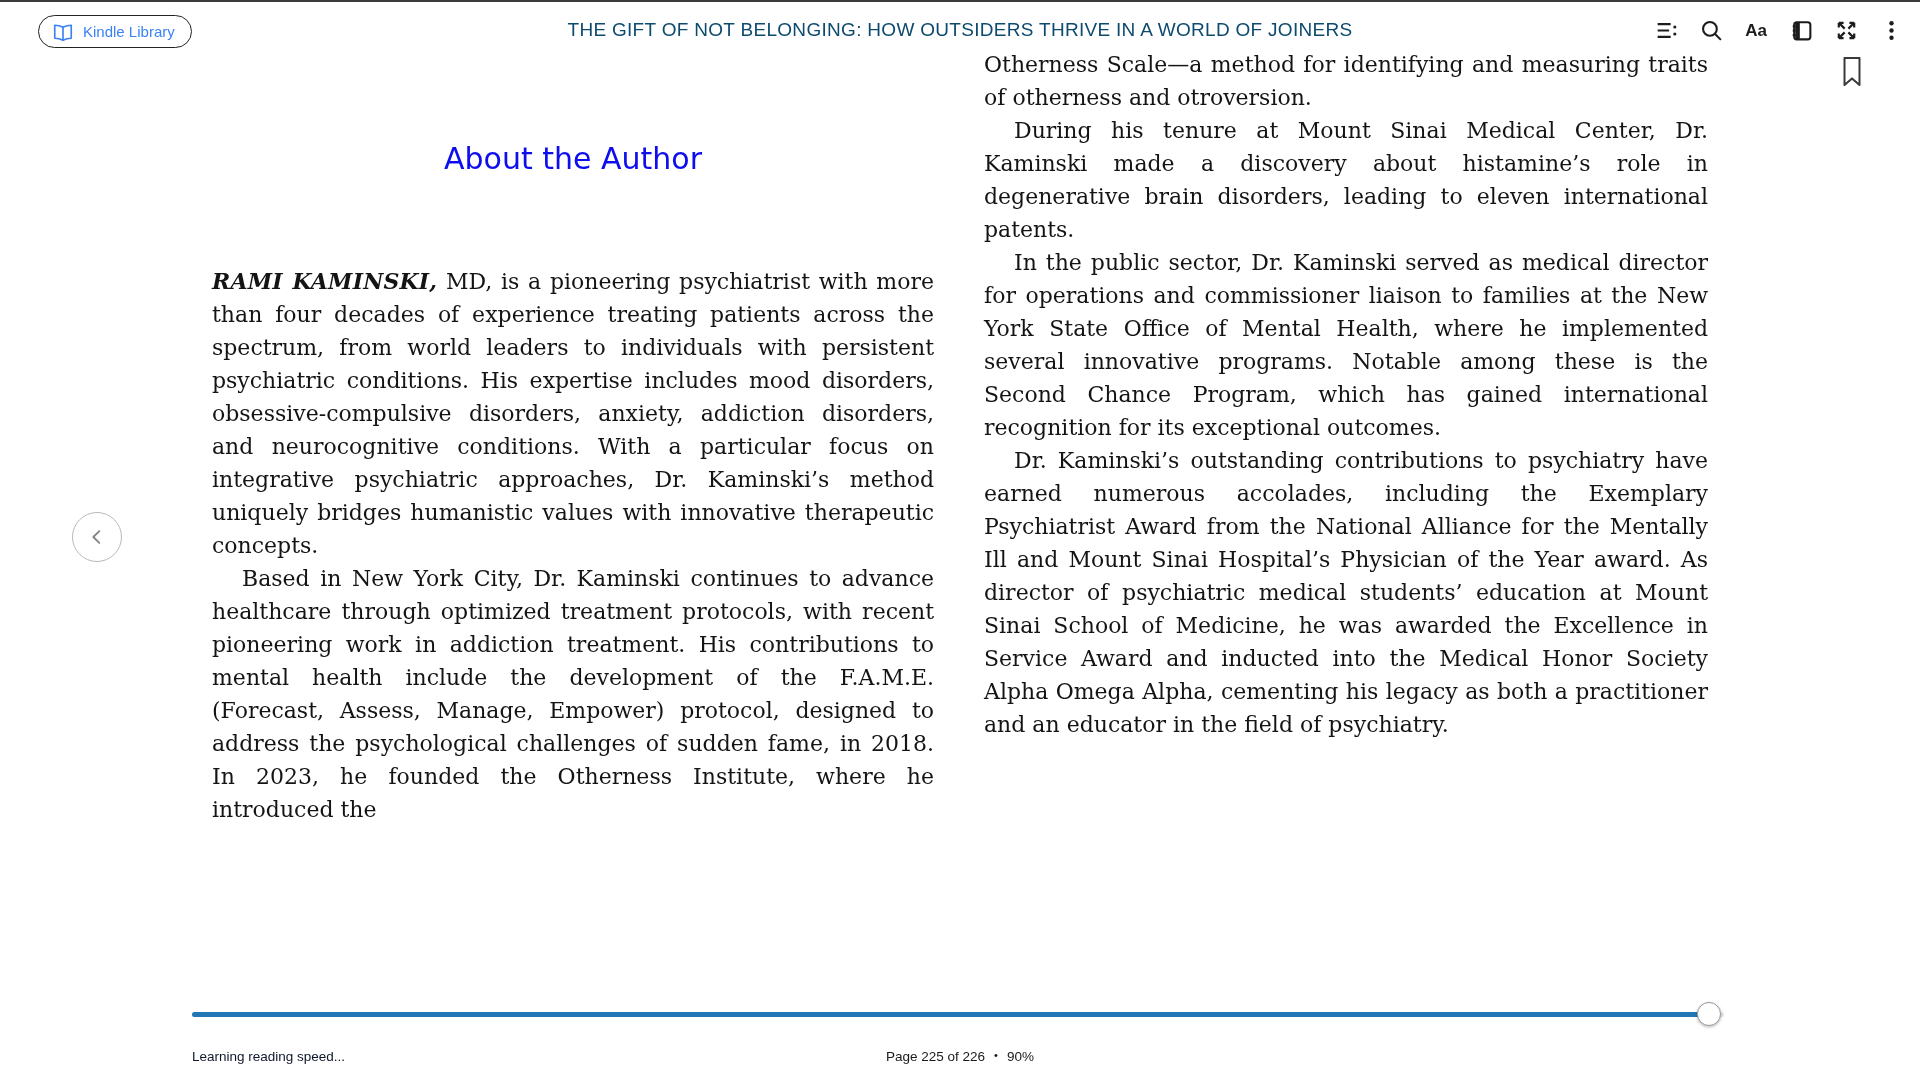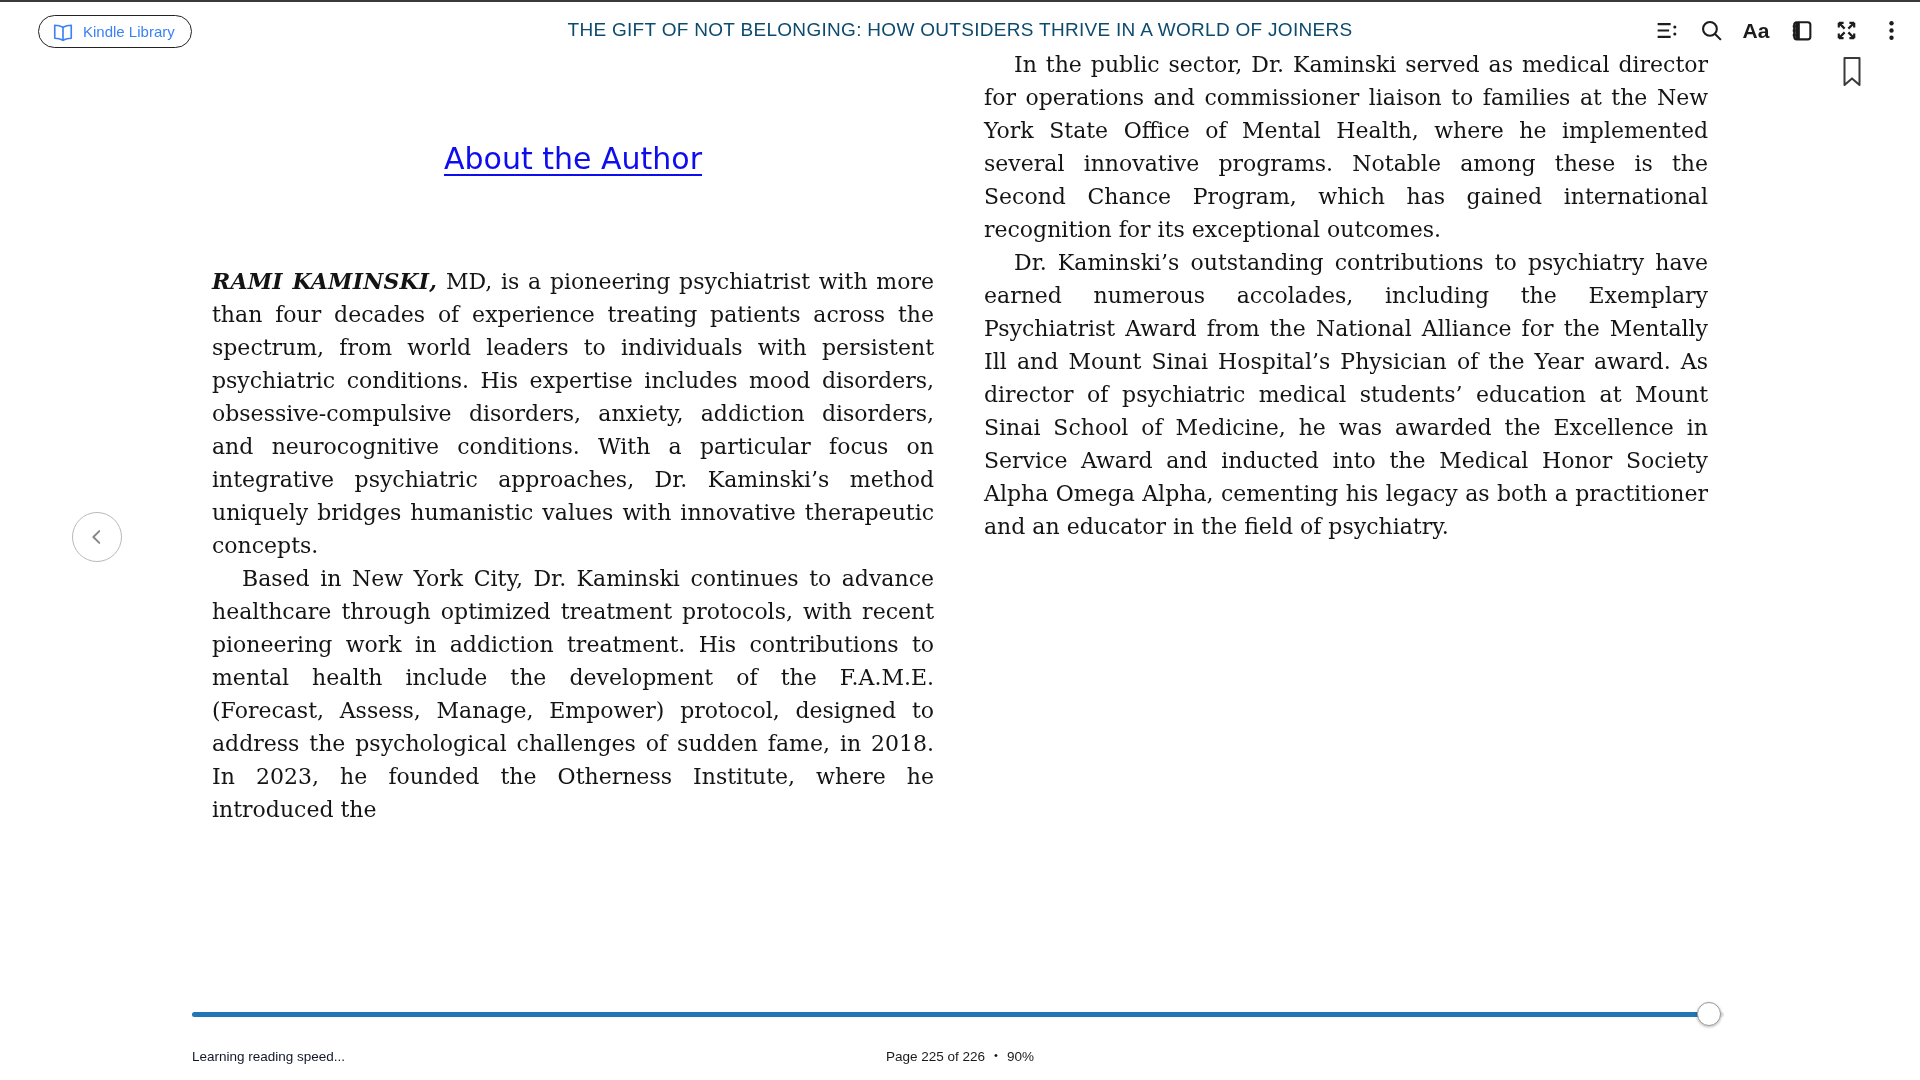--- a/index.html
+++ b/index.html
@@ -43,7 +43,7 @@
     width:26px;height:26px;display:flex;align-items:center;justify-content:center;
     color:#1c1c1c;cursor:pointer;background:none;border:none;
   }
-  .aa-label{font-size:21px;font-weight:600;color:#1c1c1c;line-height:1;}
+  .aa-label{font-size:17px;font-weight:600;color:#1c1c1c;line-height:1;}
   .bookmark{
     position:absolute;left:1841px;top:56px;width:22px;height:32px;
     color:#3a3a3a;cursor:pointer;background:none;border:none;padding:0;

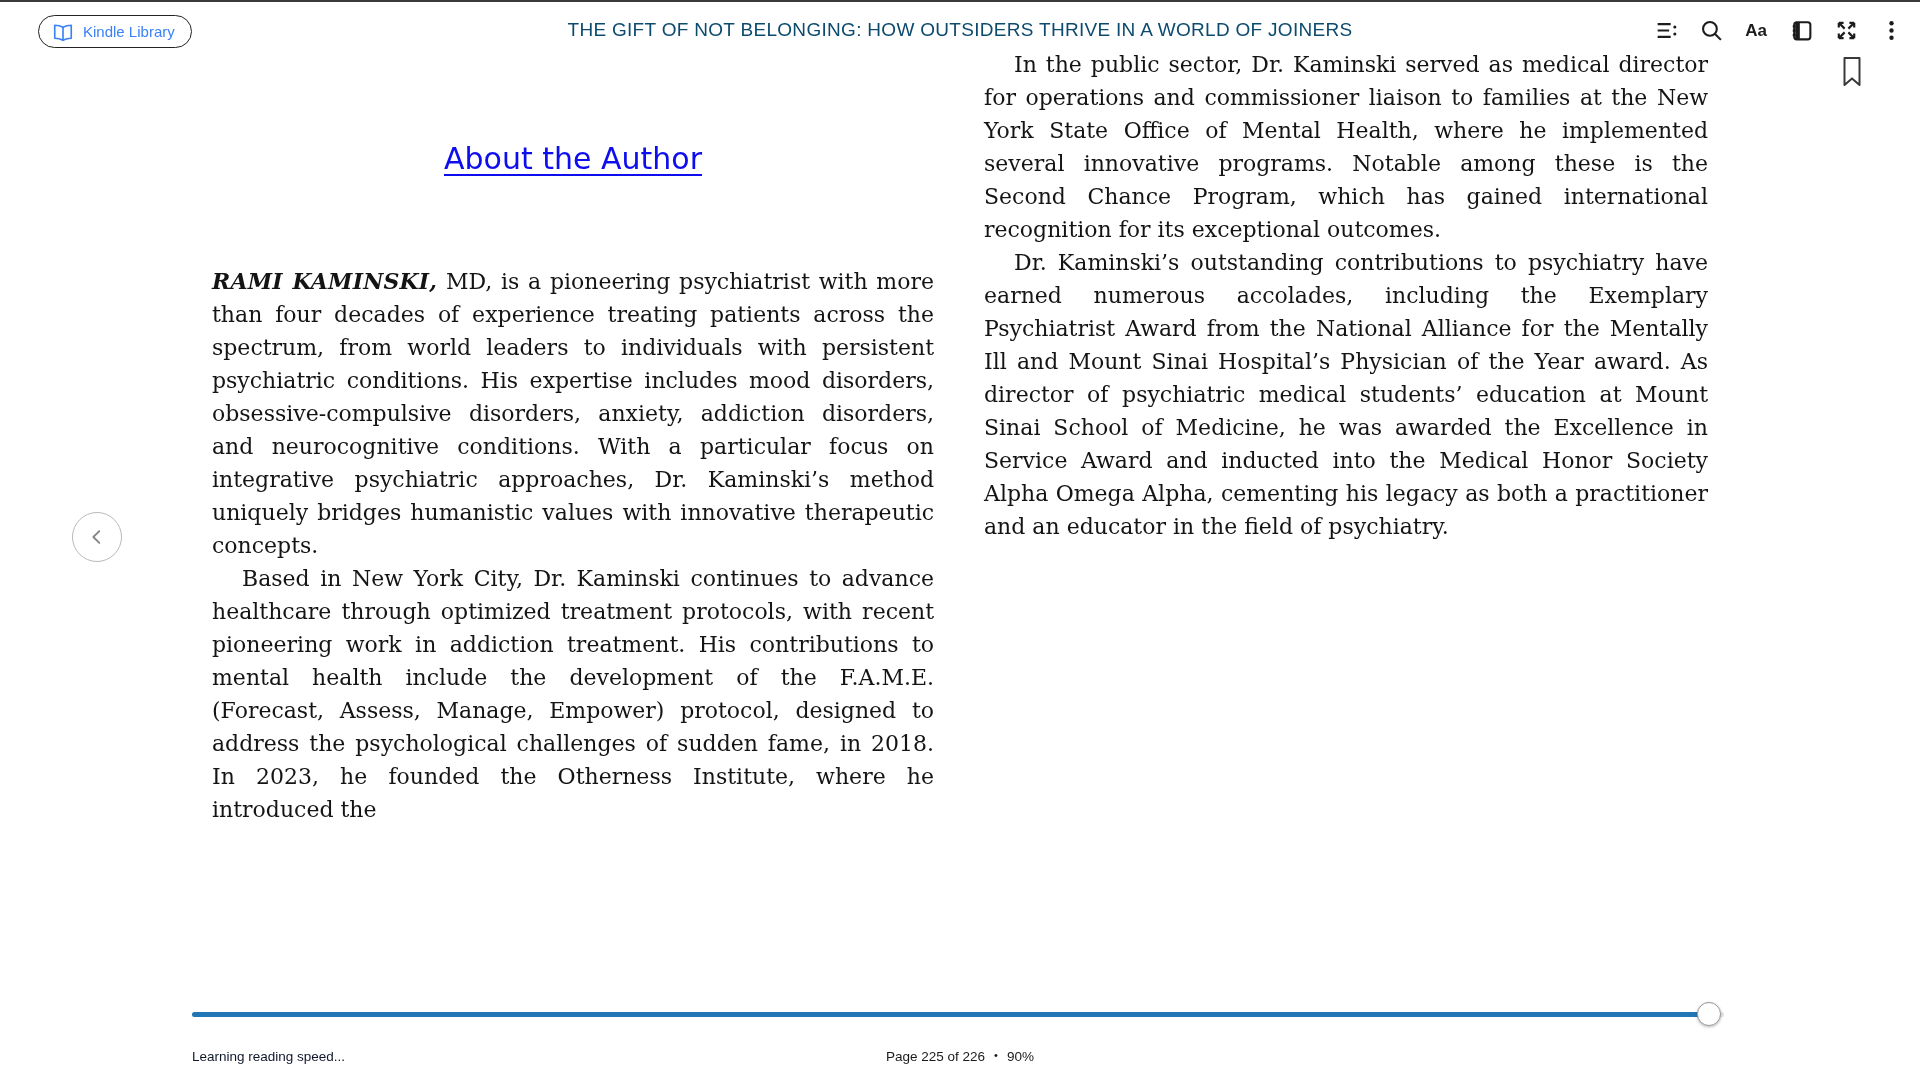--- a/index.html
+++ b/index.html
@@ -180,6 +180,7 @@
   </section>
 
   <section class="column col-right">
+    <p class="para">Otherness Scale—a method for identifying and measuring traits of otherness and otroversion.</p>
     <p class="para indent">In the public sector, Dr. Kaminski served as medical director for operations and commissioner liaison to families at the New York State Office of Mental Health, where he implemented several innovative programs. Notable among these is the Second Chance Program, which has gained international recognition for its exceptional outcomes.</p>
     <p class="para indent">Dr. Kaminski’s outstanding contributions to psychiatry have earned numerous accolades, including the Exemplary Psychiatrist Award from the National Alliance for the Mentally Ill and Mount Sinai Hospital’s Physician of the Year award. As director of psychiatric medical students’ education at Mount Sinai School of Medicine, he was awarded the Excellence in Service Award and inducted into the Medical Honor Society Alpha Omega Alpha, cementing his legacy as both a practitioner and an educator in the field of psychiatry.</p>
   </section>

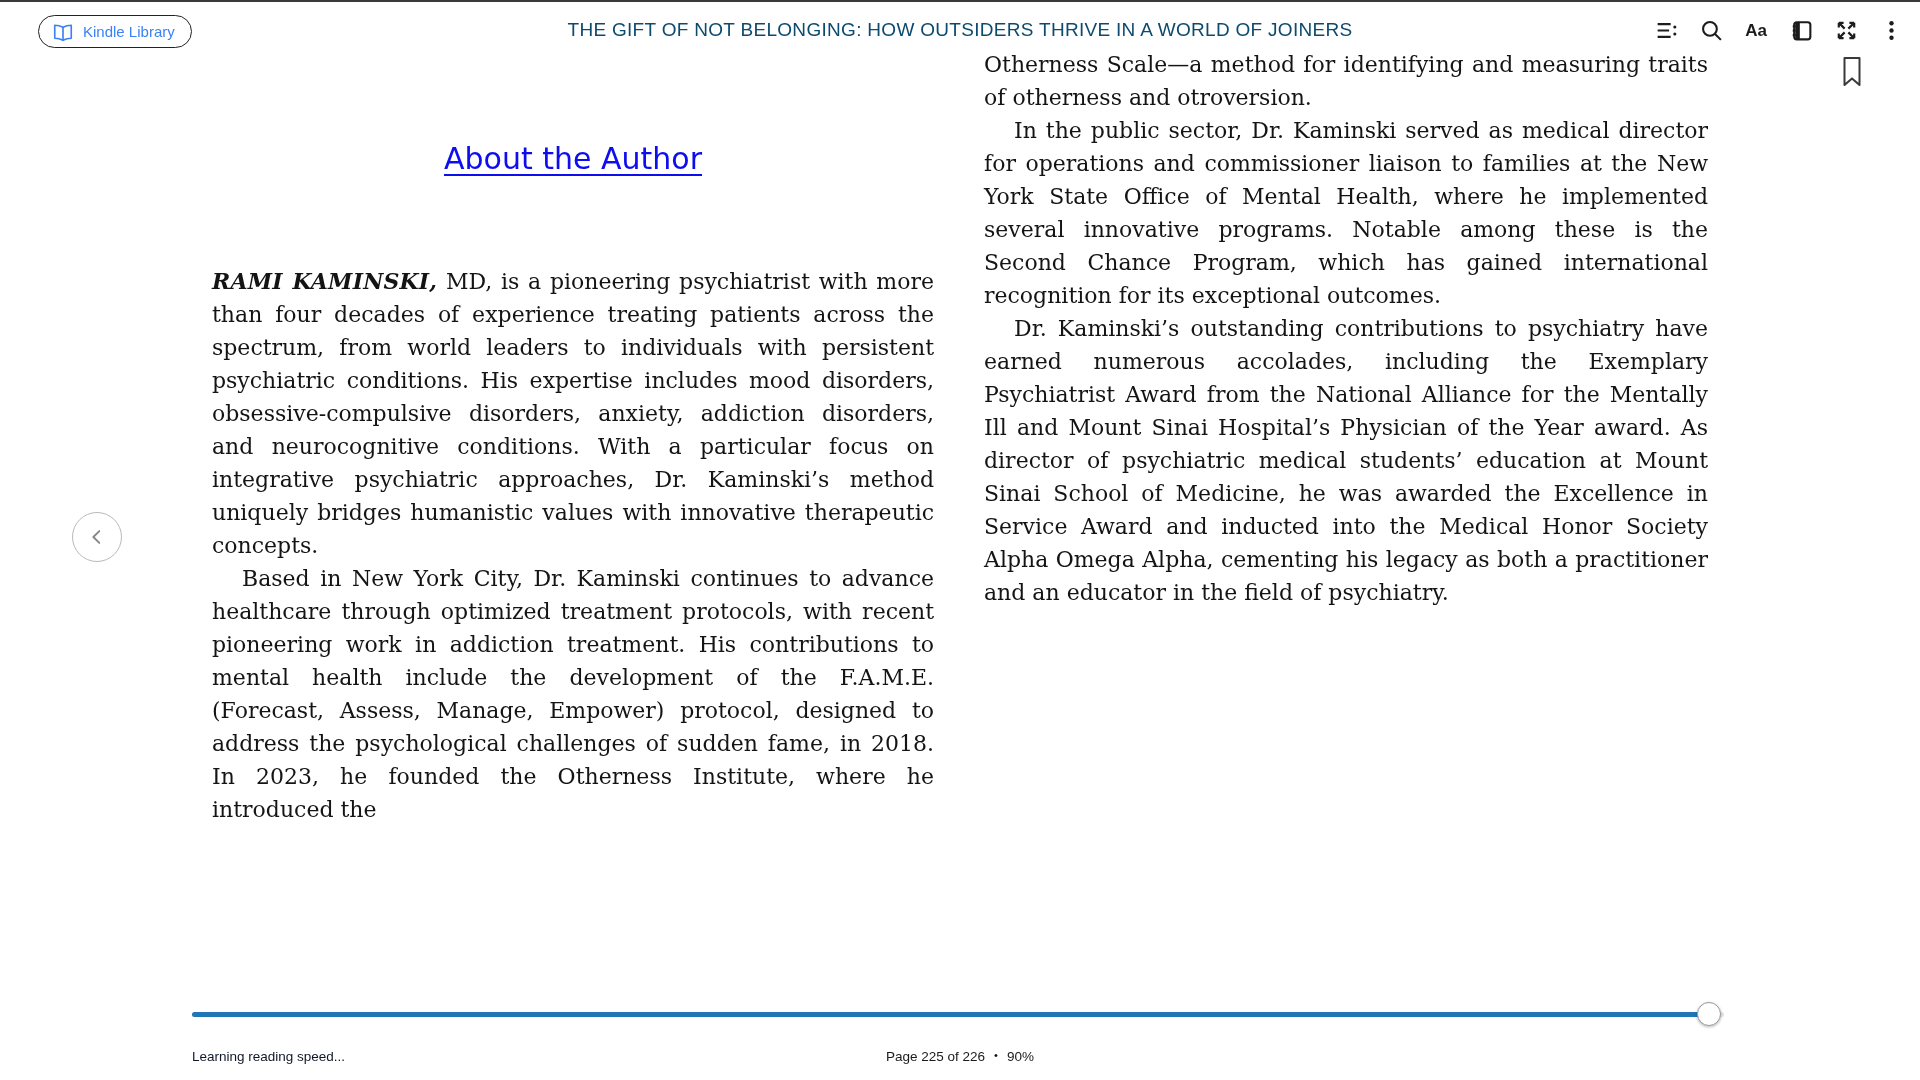--- a/index.html
+++ b/index.html
@@ -181,6 +181,7 @@
 
   <section class="column col-right">
     <p class="para">Otherness Scale—a method for identifying and measuring traits of otherness and otroversion.</p>
+    <p class="para indent">During his tenure at Mount Sinai Medical Center, Dr. Kaminski made a discovery about histamine’s role in degenerative brain disorders, leading to eleven international patents.</p>
     <p class="para indent">In the public sector, Dr. Kaminski served as medical director for operations and commissioner liaison to families at the New York State Office of Mental Health, where he implemented several innovative programs. Notable among these is the Second Chance Program, which has gained international recognition for its exceptional outcomes.</p>
     <p class="para indent">Dr. Kaminski’s outstanding contributions to psychiatry have earned numerous accolades, including the Exemplary Psychiatrist Award from the National Alliance for the Mentally Ill and Mount Sinai Hospital’s Physician of the Year award. As director of psychiatric medical students’ education at Mount Sinai School of Medicine, he was awarded the Excellence in Service Award and inducted into the Medical Honor Society Alpha Omega Alpha, cementing his legacy as both a practitioner and an educator in the field of psychiatry.</p>
   </section>

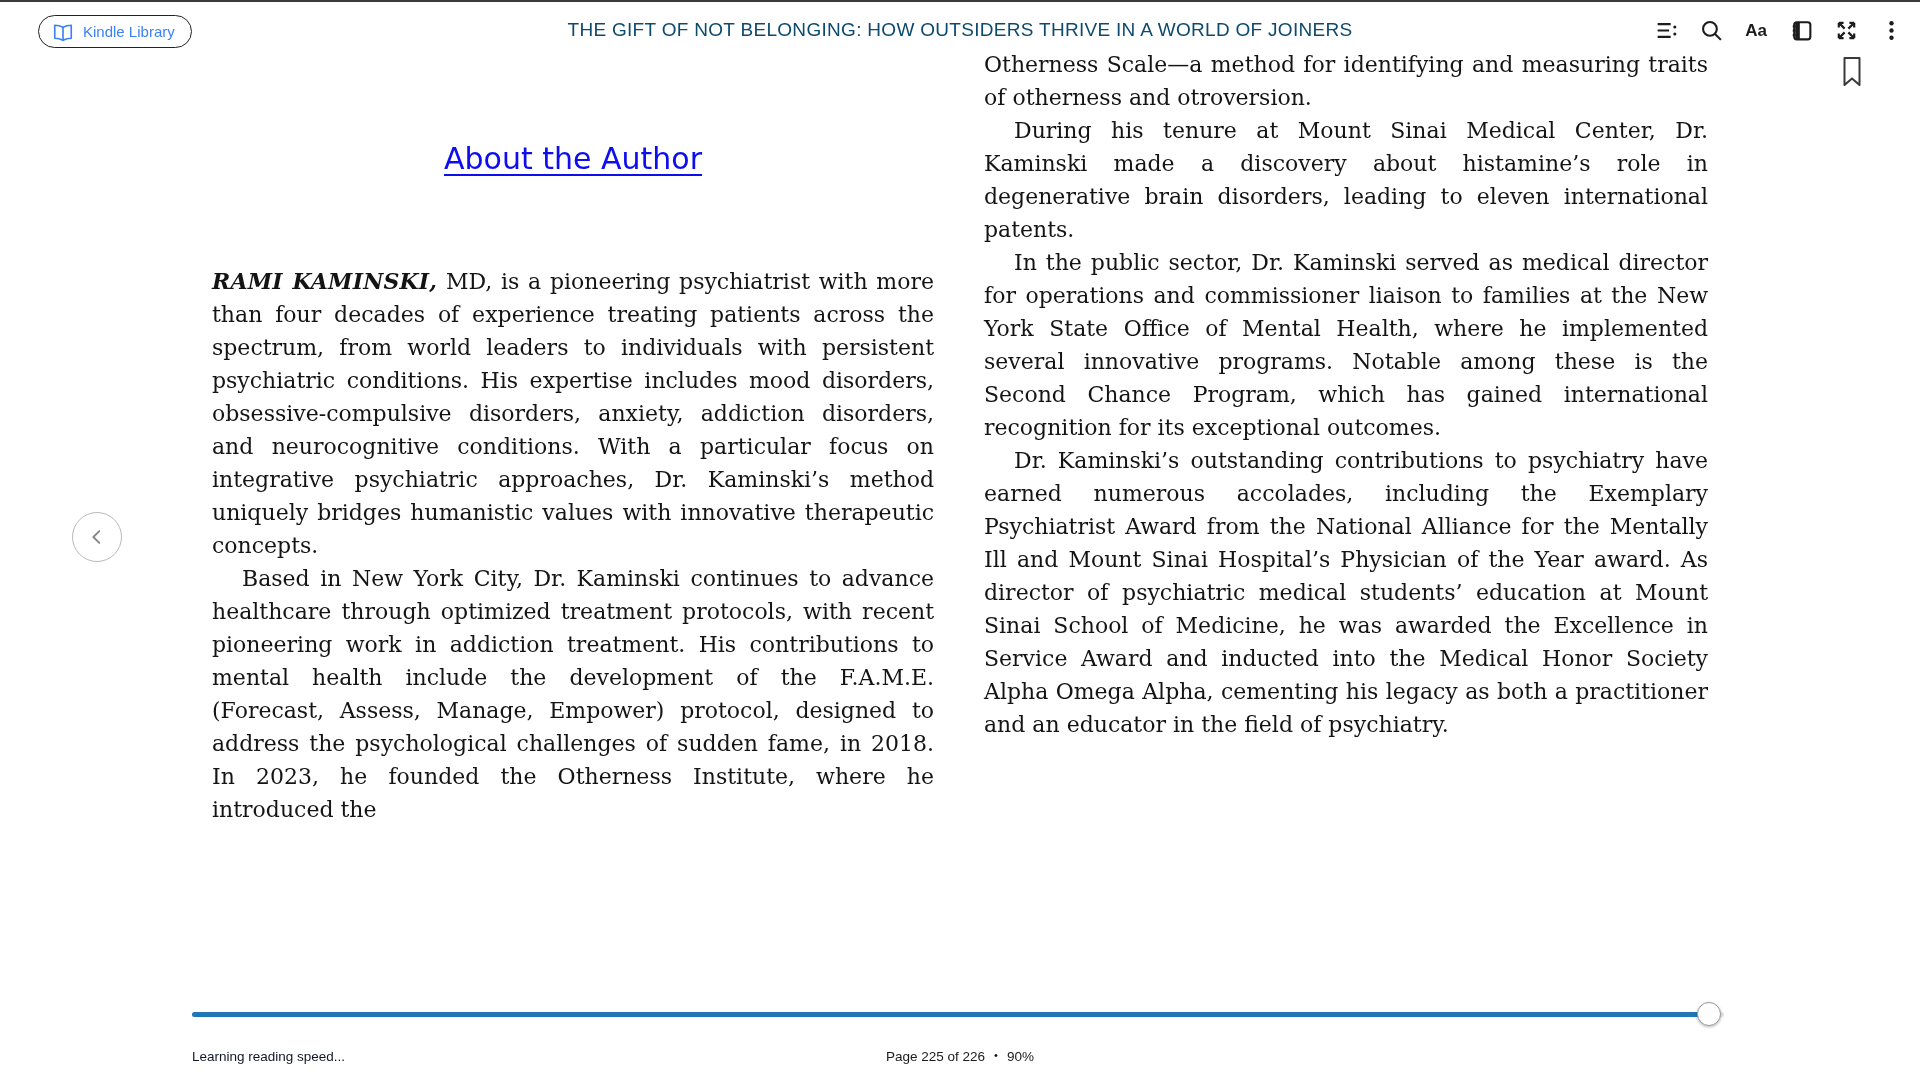--- a/index.html
+++ b/index.html
@@ -63,7 +63,6 @@
     font-family:"DejaVu Sans", sans-serif;
     font-size:30px;font-weight:500;
     color:var(--link_blue);
-    text-decoration:underline;
     text-decoration-thickness:2px;
     text-underline-offset:5px;
     text-align:center;

